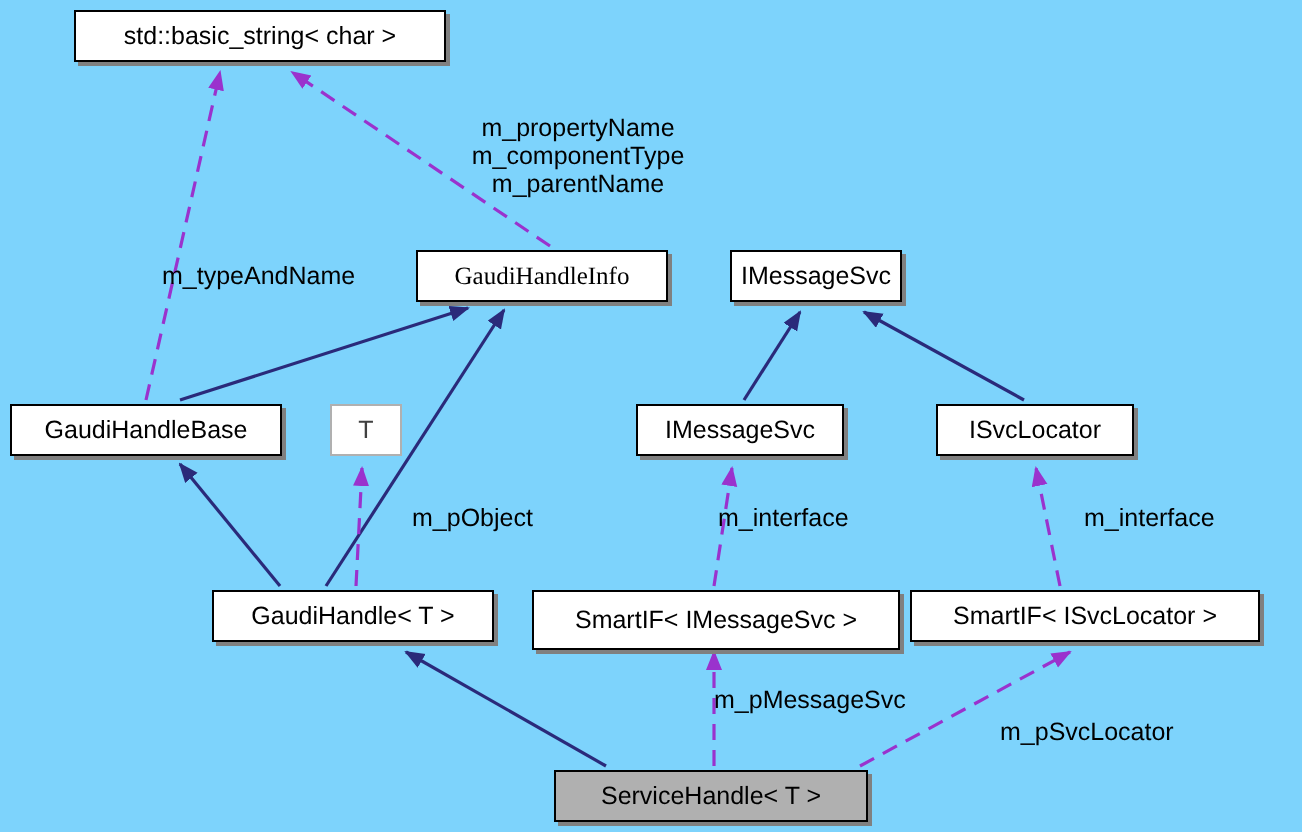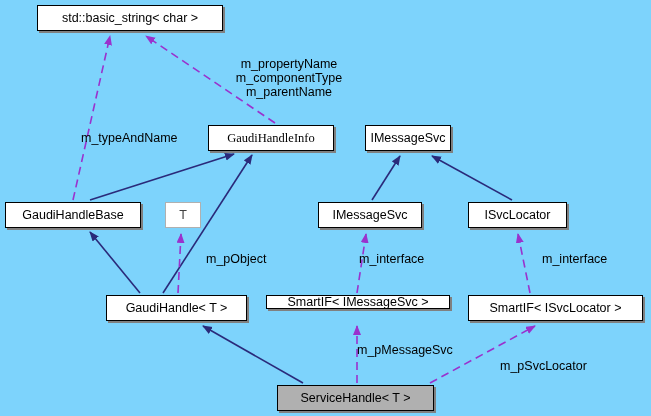--- a/index.html
+++ b/index.html
@@ -117,7 +117,7 @@
 
   <div class="node shadow" style="left:106px; top:295px; width:141px; height:26px;">GaudiHandle&lt; T &gt;</div>
 
-  <div class="node shadow" style="left:266px; top:295px; width:184px; height:14px;">SmartIF&lt; IMessageSvc &gt;</div>
+  <div class="node shadow" style="left:266px; top:295px; width:184px; height:30px;">SmartIF&lt; IMessageSvc &gt;</div>
 
   <div class="node shadow" style="left:468px; top:295px; width:175px; height:26px;">SmartIF&lt; ISvcLocator &gt;</div>
 

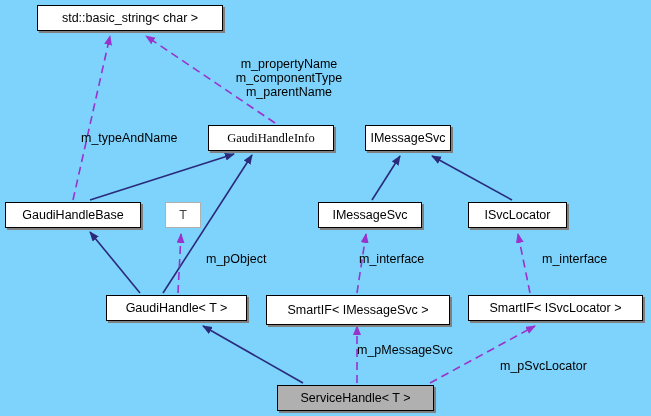--- a/index.html
+++ b/index.html
@@ -119,7 +119,7 @@
 
   <div class="node shadow" style="left:266px; top:295px; width:184px; height:30px;">SmartIF&lt; IMessageSvc &gt;</div>
 
-  <div class="node shadow" style="left:468px; top:295px; width:175px; height:26px;">SmartIF&lt; ISvcLocator &gt;</div>
+  <div class="node shadow" style="left:455px; top:295px; width:175px; height:26px;">SmartIF&lt; ISvcLocator &gt;</div>
 
   <div class="node shadow current" style="left:277px; top:385px; width:157px; height:26px;">ServiceHandle&lt; T &gt;</div>
 

